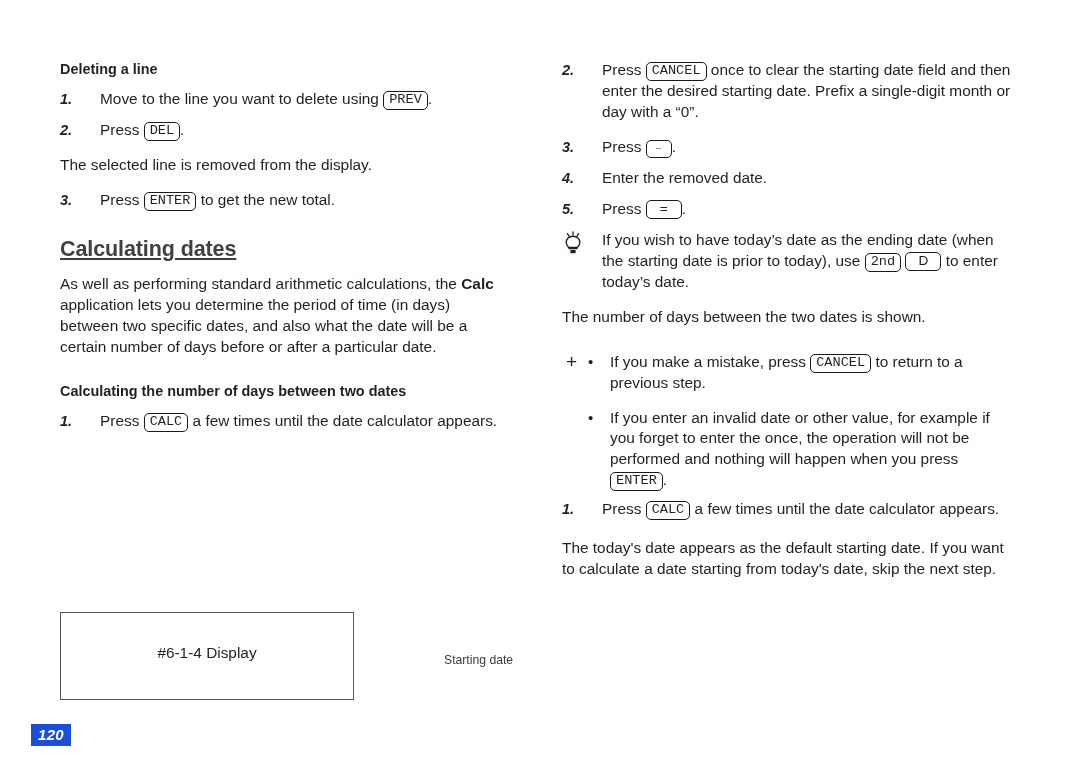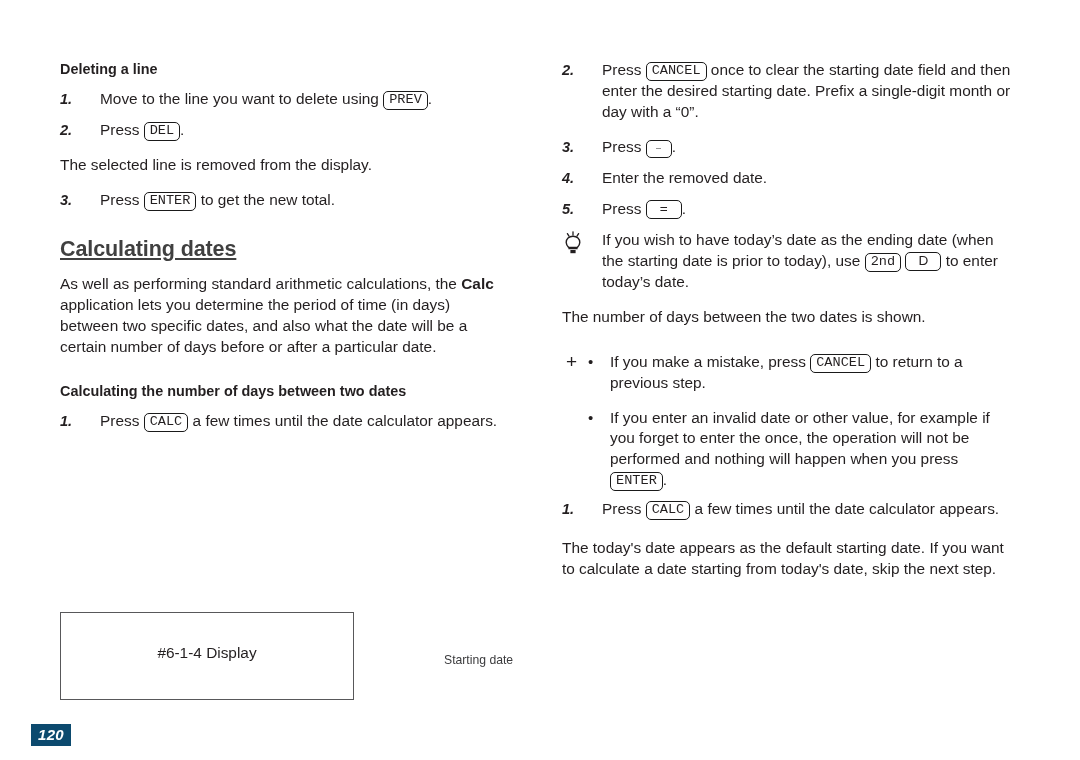--- a/index.html
+++ b/index.html
@@ -186,7 +186,7 @@
     position: absolute;
     left: 31px;
     top: 724px;
-    background: #0c4a6e;
+    background: #1d4ed8;
     color: #ffffff;
     font-size: 15px;
     font-weight: bold;

